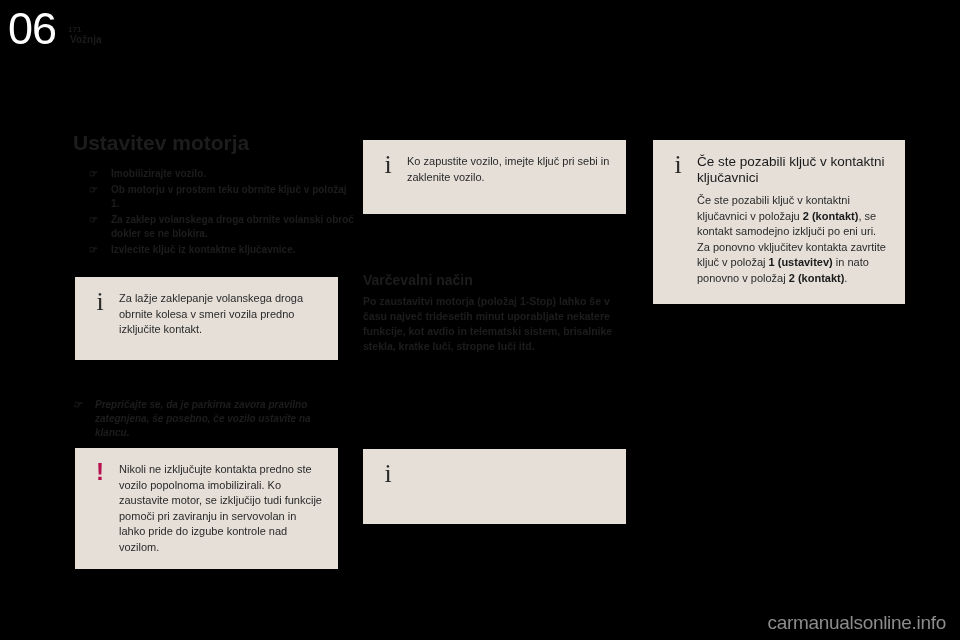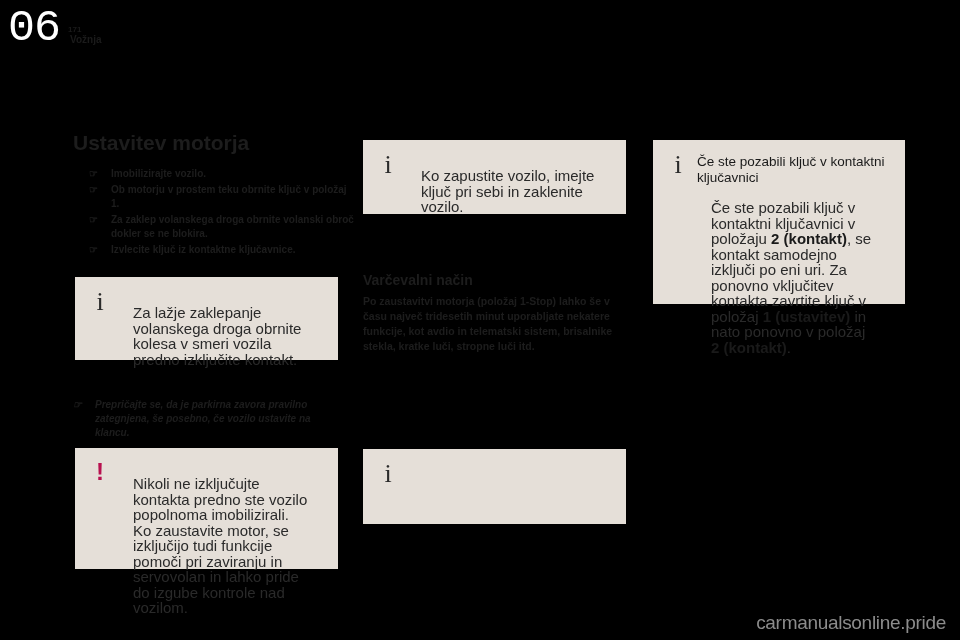--- a/index.html
+++ b/index.html
@@ -28,7 +28,7 @@
     position: absolute;
     left: 8px;
     top: 6px;
-    font-family: Liberation Mono, monospace;
+    font-family: Liberation Sans, sans-serif;
     font-size: 45px;
     line-height: 45px;
     color: #ffffff;

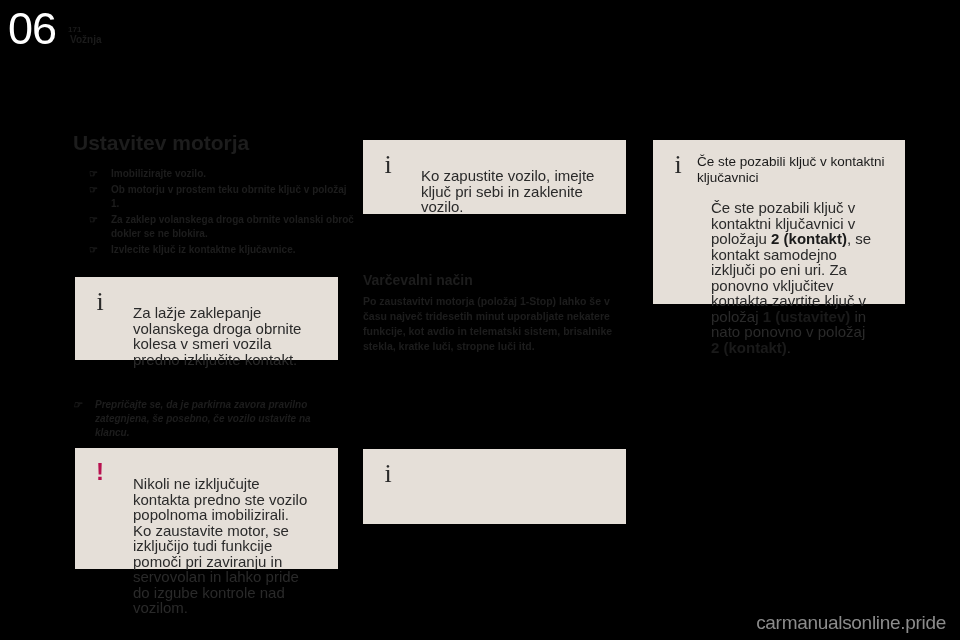--- a/index.html
+++ b/index.html
@@ -147,10 +147,10 @@
     font-weight: normal;
   }
   .box-text {
-    font-size: 15px;
+    font-size: 11px;
     line-height: 15.5px;
     color: #2a2a2a;
-    margin: 14px;
+    margin: 0;
   }
   .box-text b { font-weight: bold; color: #1a1a1a; }
 

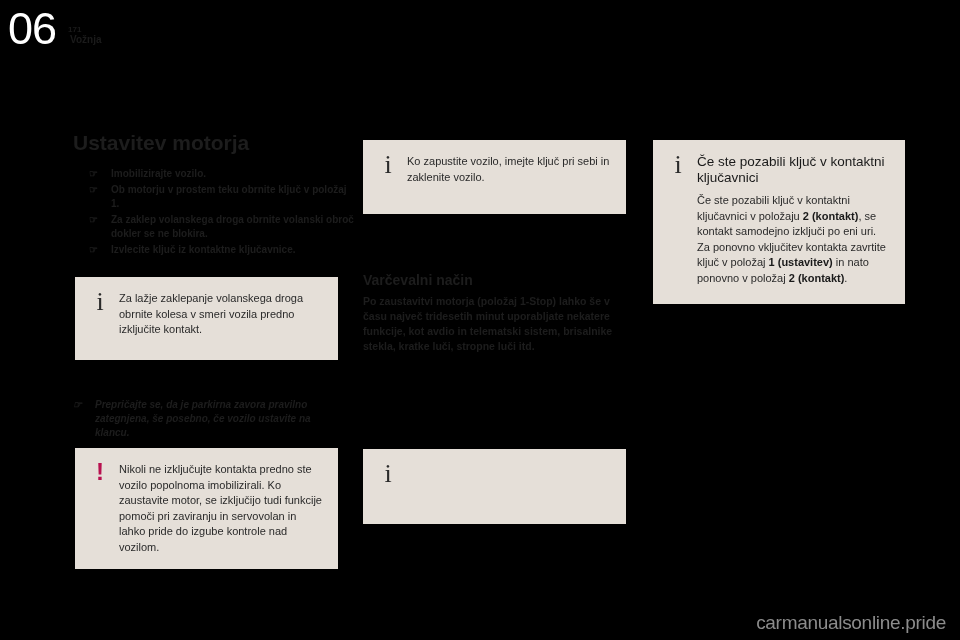--- a/index.html
+++ b/index.html
@@ -249,6 +249,6 @@
   </div>
 </div>
 
-<div id="watermark">carmanualsonline.pride</div>
+<div id="watermark">carmanualsonline.info</div>
 
 </body></html>

